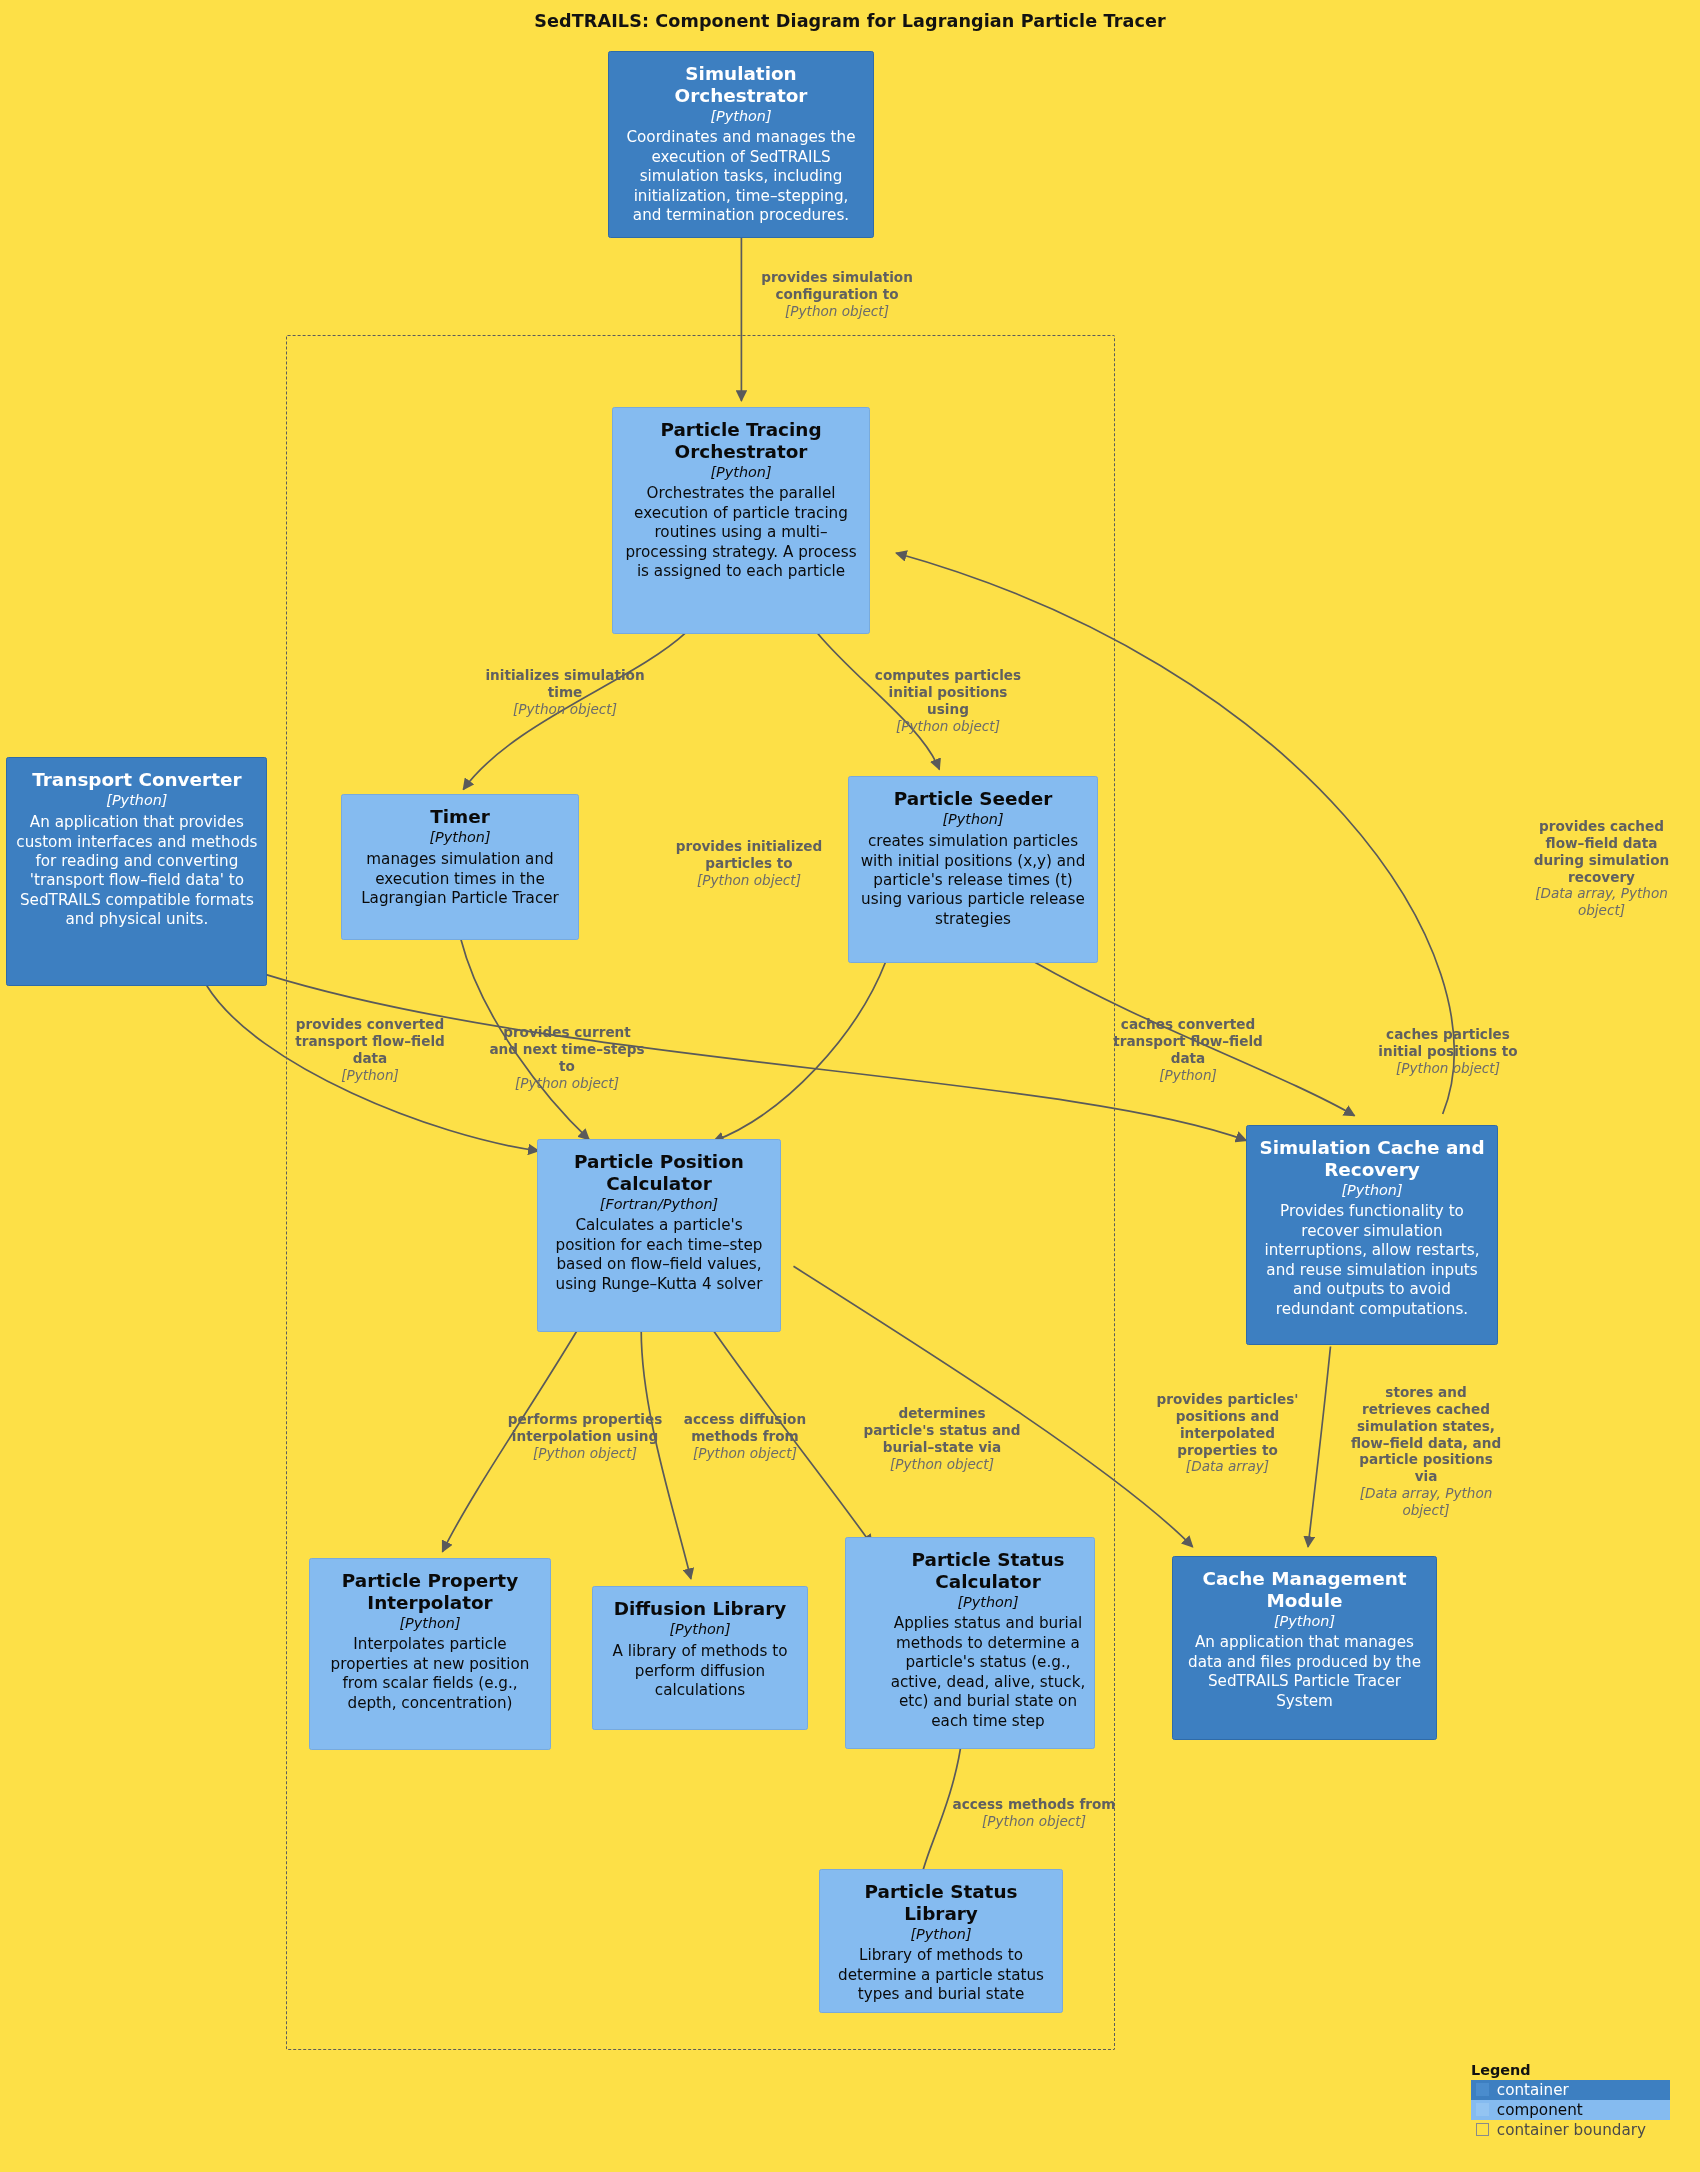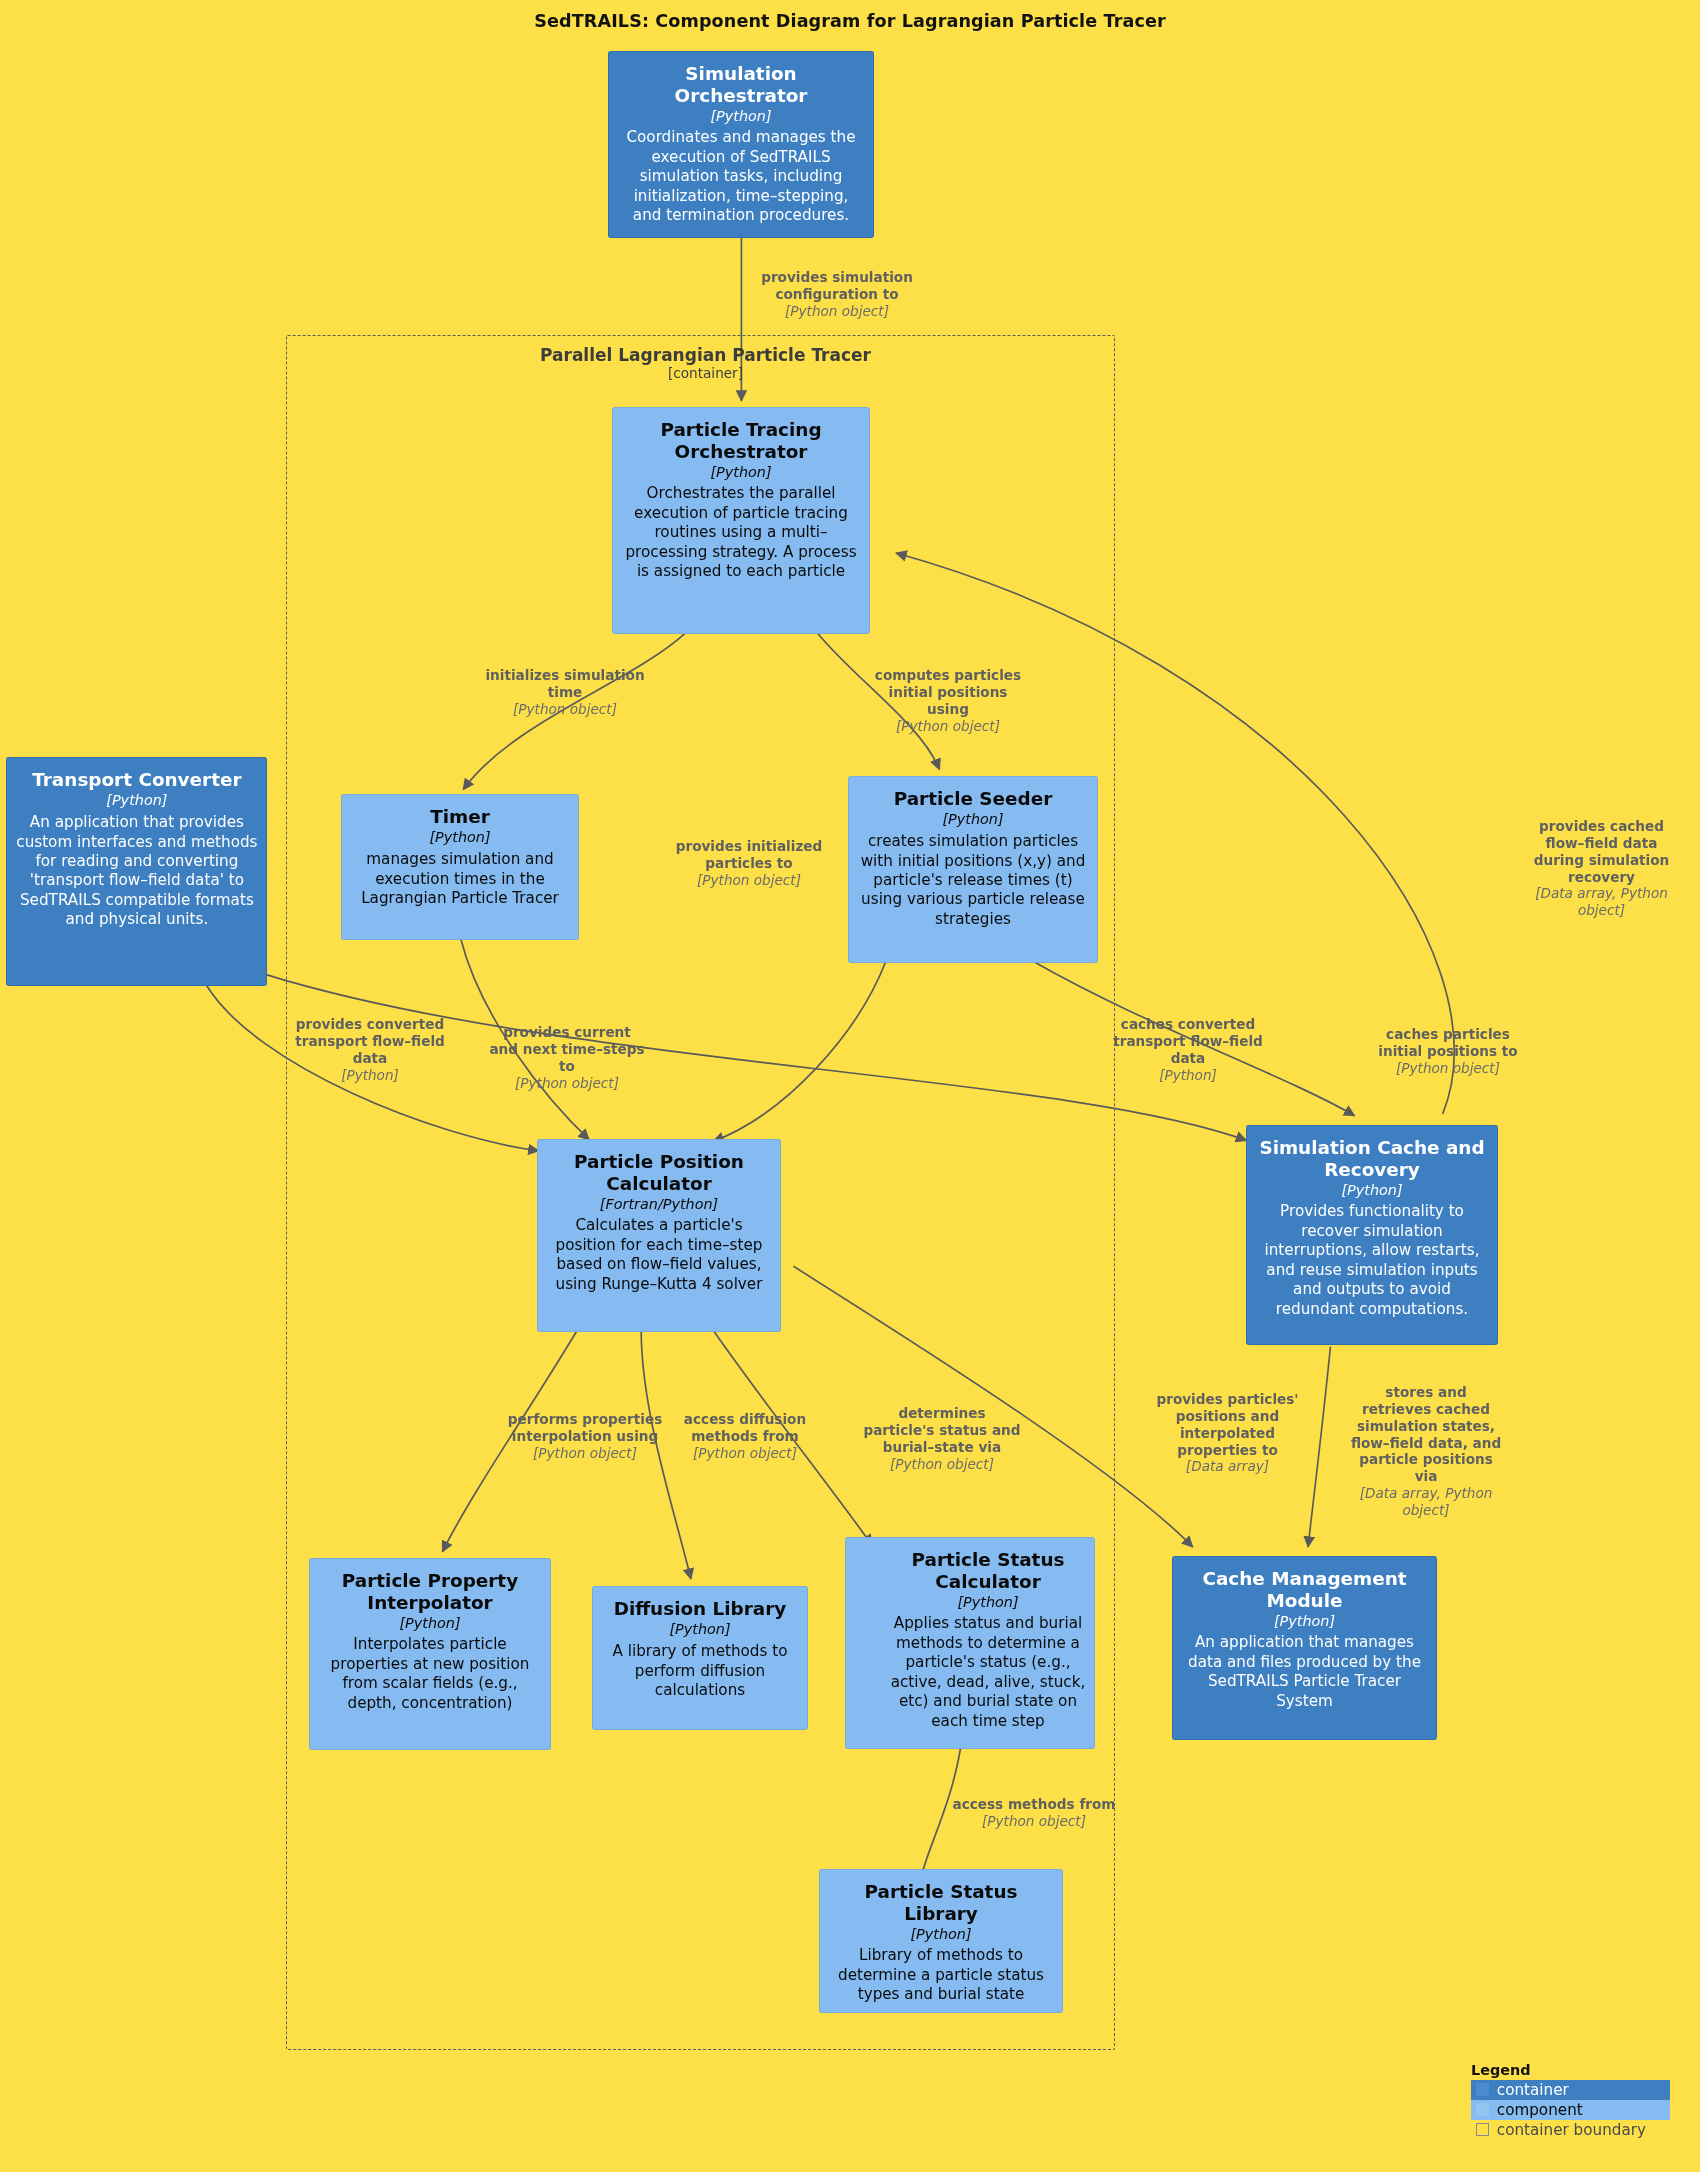--- a/index.html
+++ b/index.html
@@ -199,10 +199,6 @@
   </svg>
 
   <div class="boundary" style="left:286px; top:335px; width:829px; height:1715px;"></div>
-  <div class="boundary-label" style="left:481px; top:345px; width:449px;">
-    <div class="b-name">Parallel Lagrangian Particle Tracer</div>
-    <div class="b-tech">[container]</div>
-  </div>
 
   <div class="node container-node" style="left:608px; top:51px; width:266px; height:187px;">
     <div class="n-title">Simulation Orchestrator</div>

